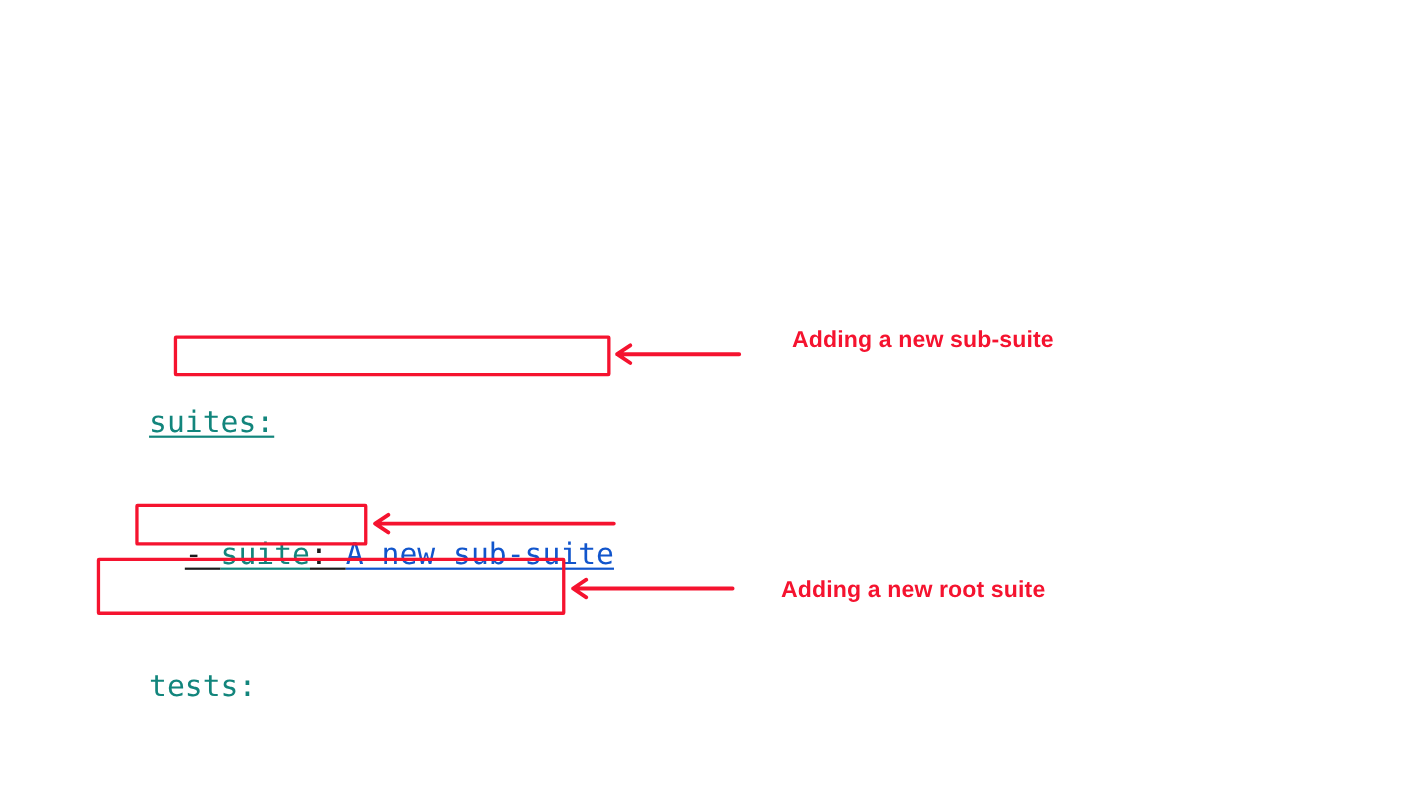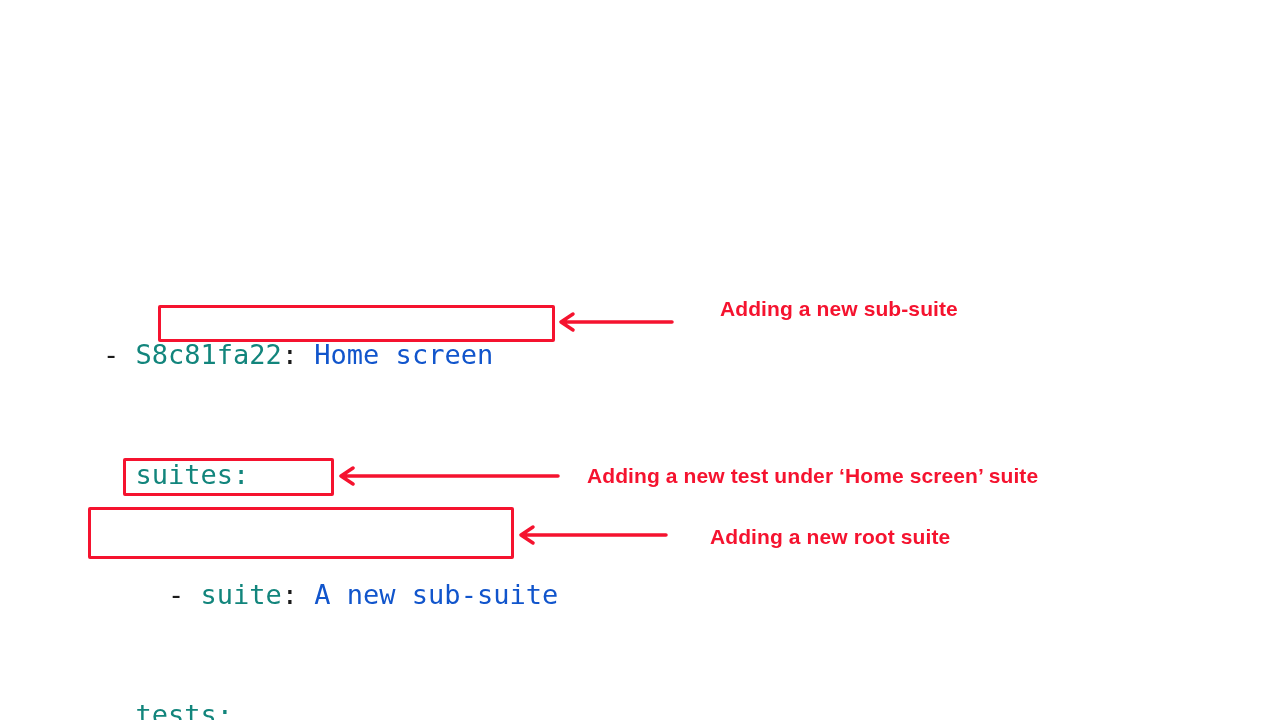--- a/index.html
+++ b/index.html
@@ -49,7 +49,6 @@
 
   <div class="code">
 
-    <div class="line ind0"><span class="tk plain">- </span><span class="tk key">S8c81fa22</span><span class="tk plain">: </span><span class="tk value">Home screen</span></div>
 
     <div class="line ind2"><span class="tk key u">suites:</span></div>
 

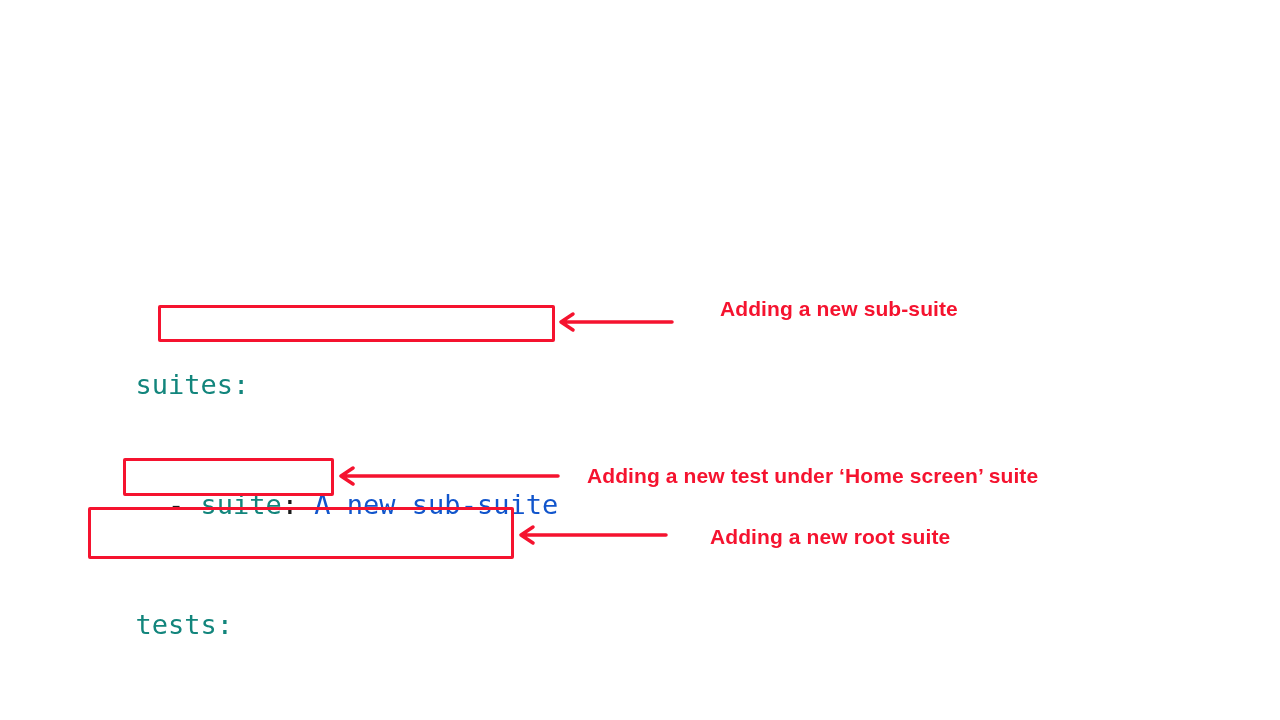--- a/index.html
+++ b/index.html
@@ -22,6 +22,7 @@
   .value { color:#1155cc; }
   .plain { color:#1b1b1b; }
   .u {
+    text-decoration:underline;
     text-decoration-thickness:2px;
     text-underline-offset:3px;
   }

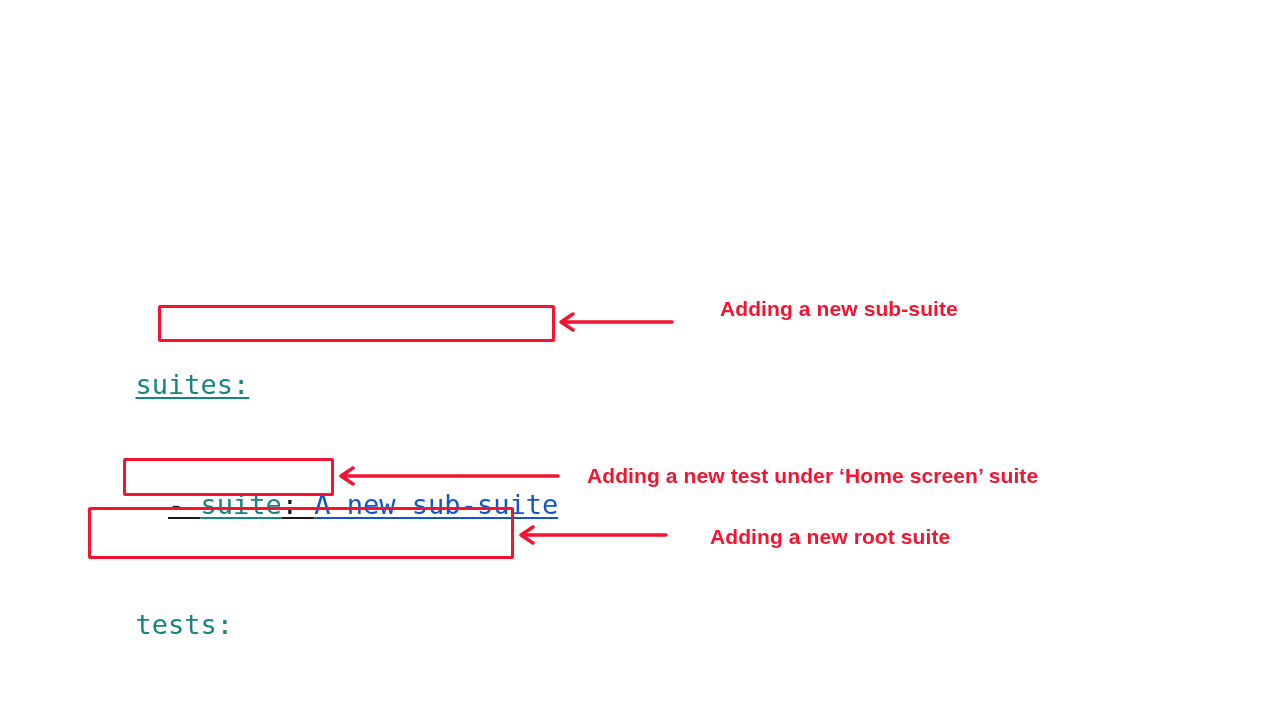--- a/index.html
+++ b/index.html
@@ -87,7 +87,6 @@
   </svg>
 
   <div class="callout" style="left:720px; top:298px;">Adding a new sub-suite</div>
-  <div class="callout" style="left:587px; top:465px;">Adding a new test under ‘Home screen’ suite</div>
   <div class="callout" style="left:710px; top:526px;">Adding a new root suite</div>
 
 </div>

